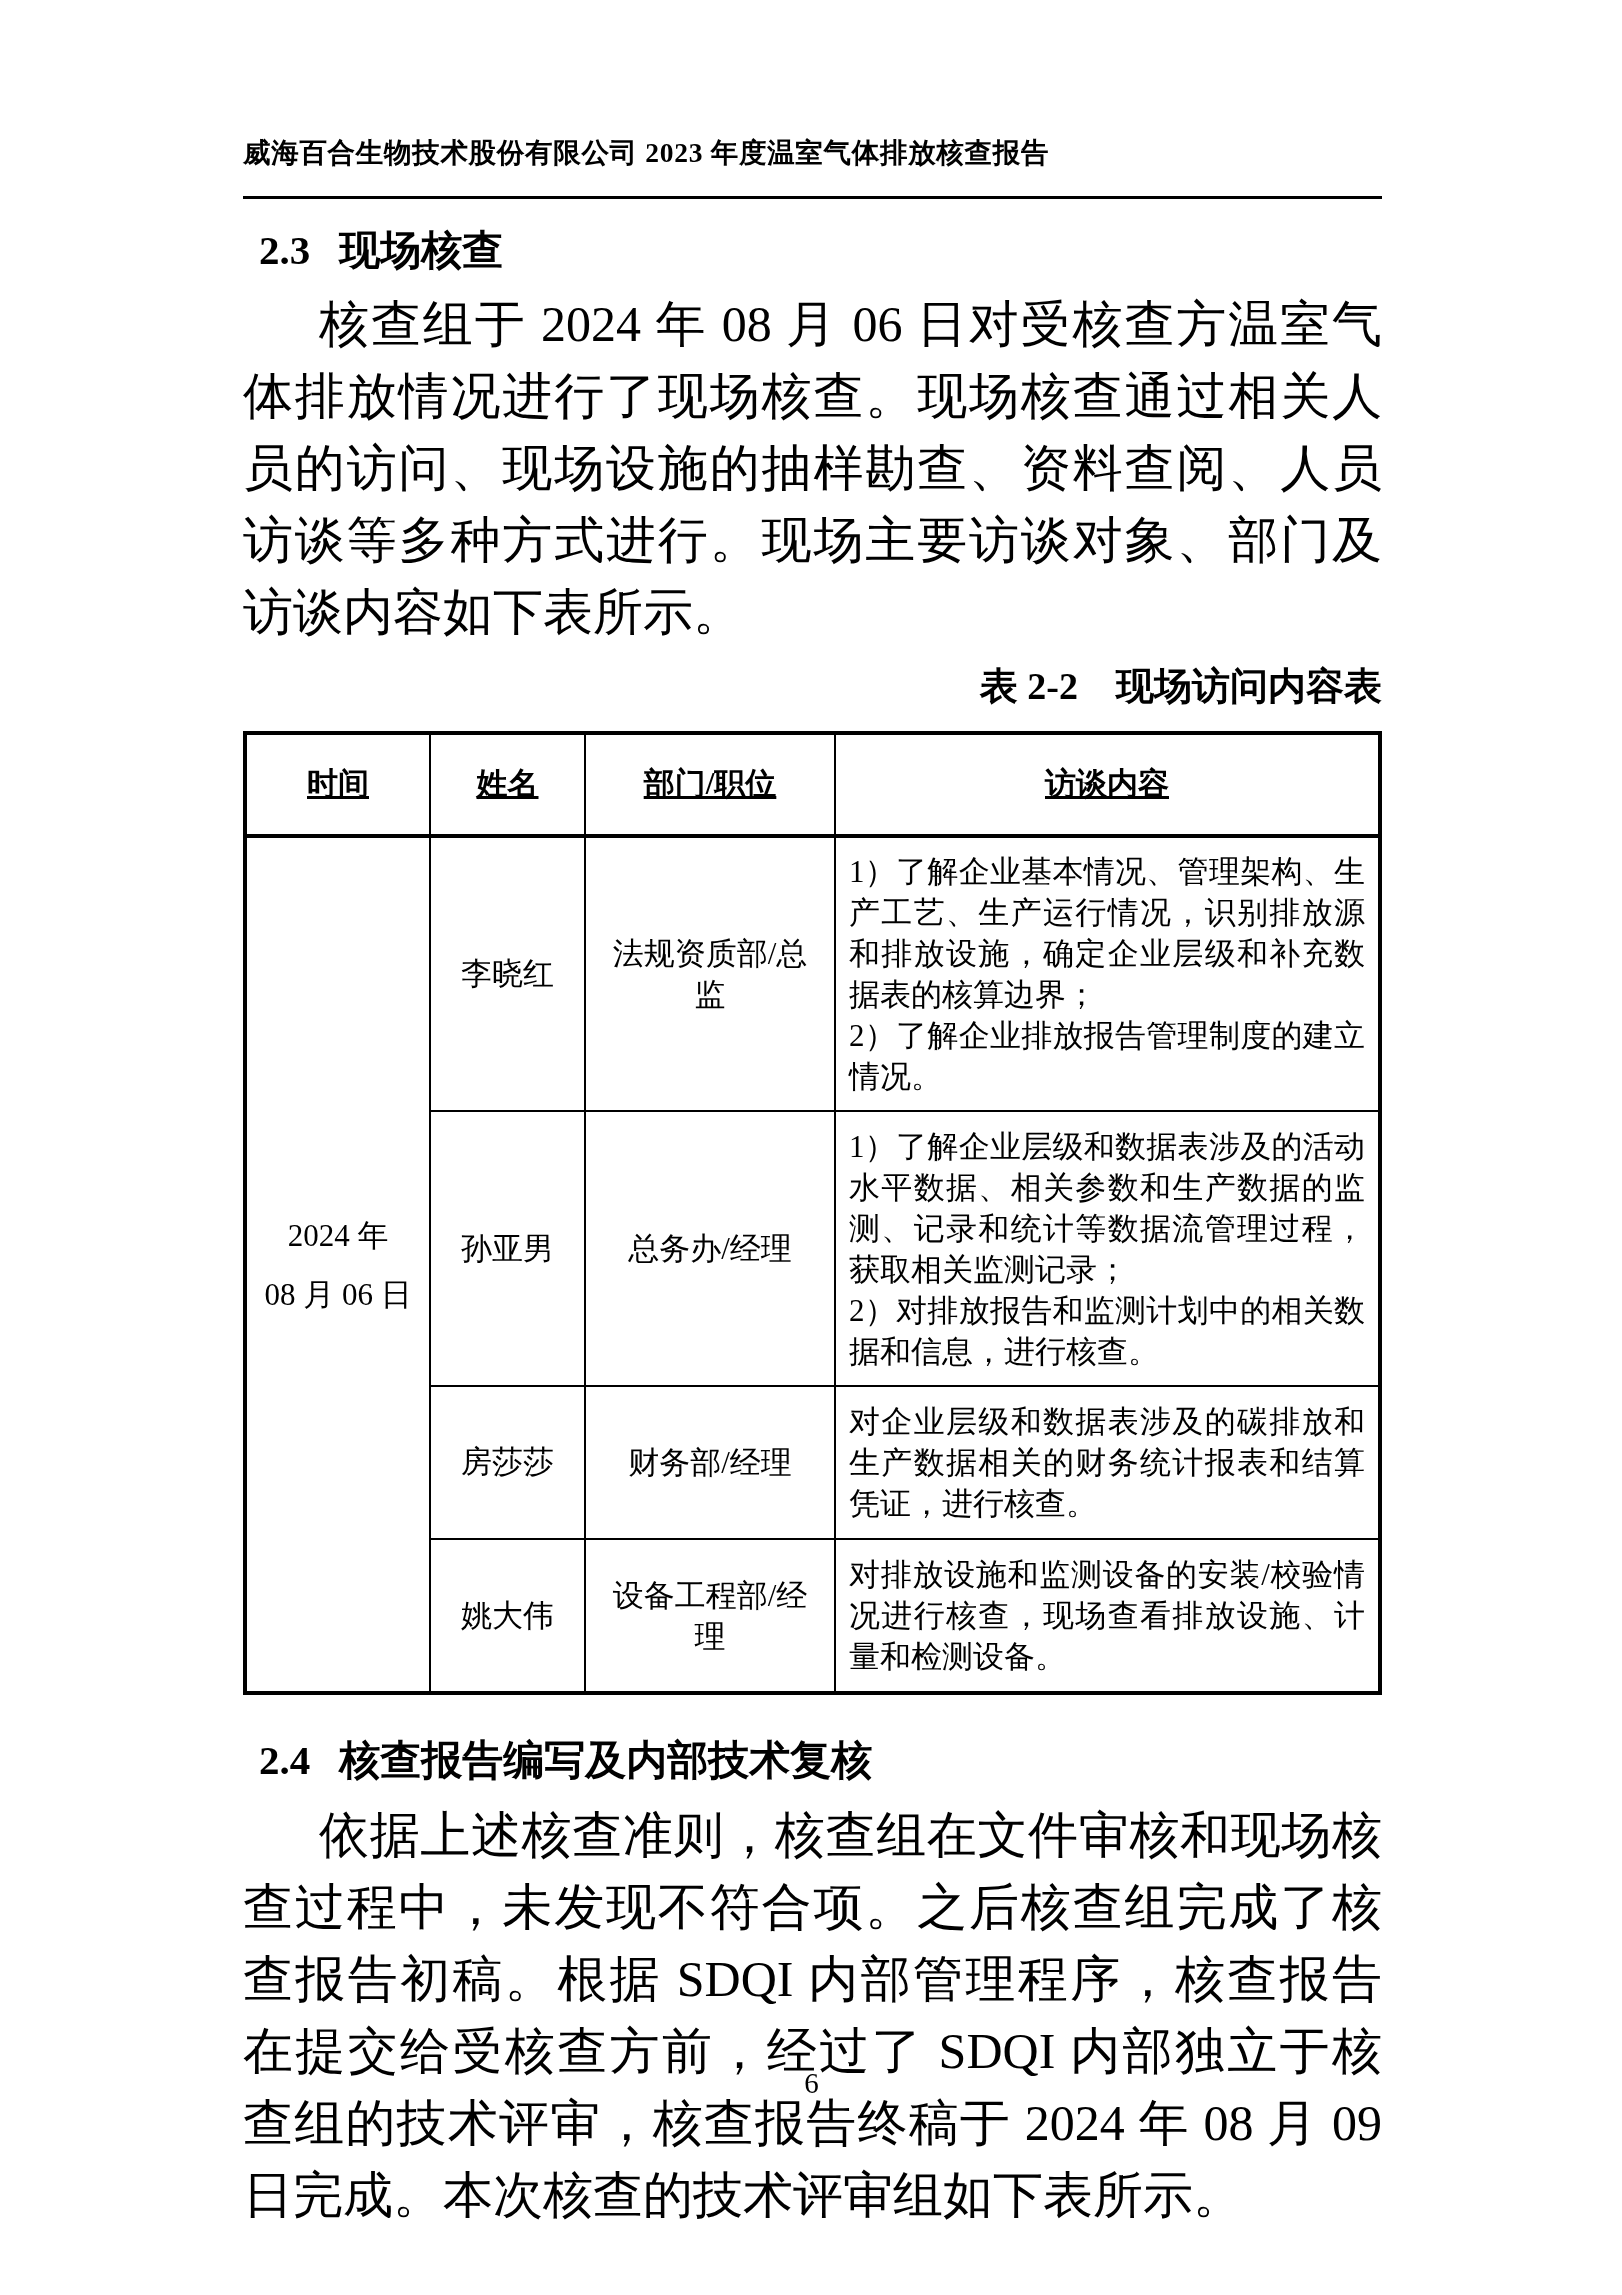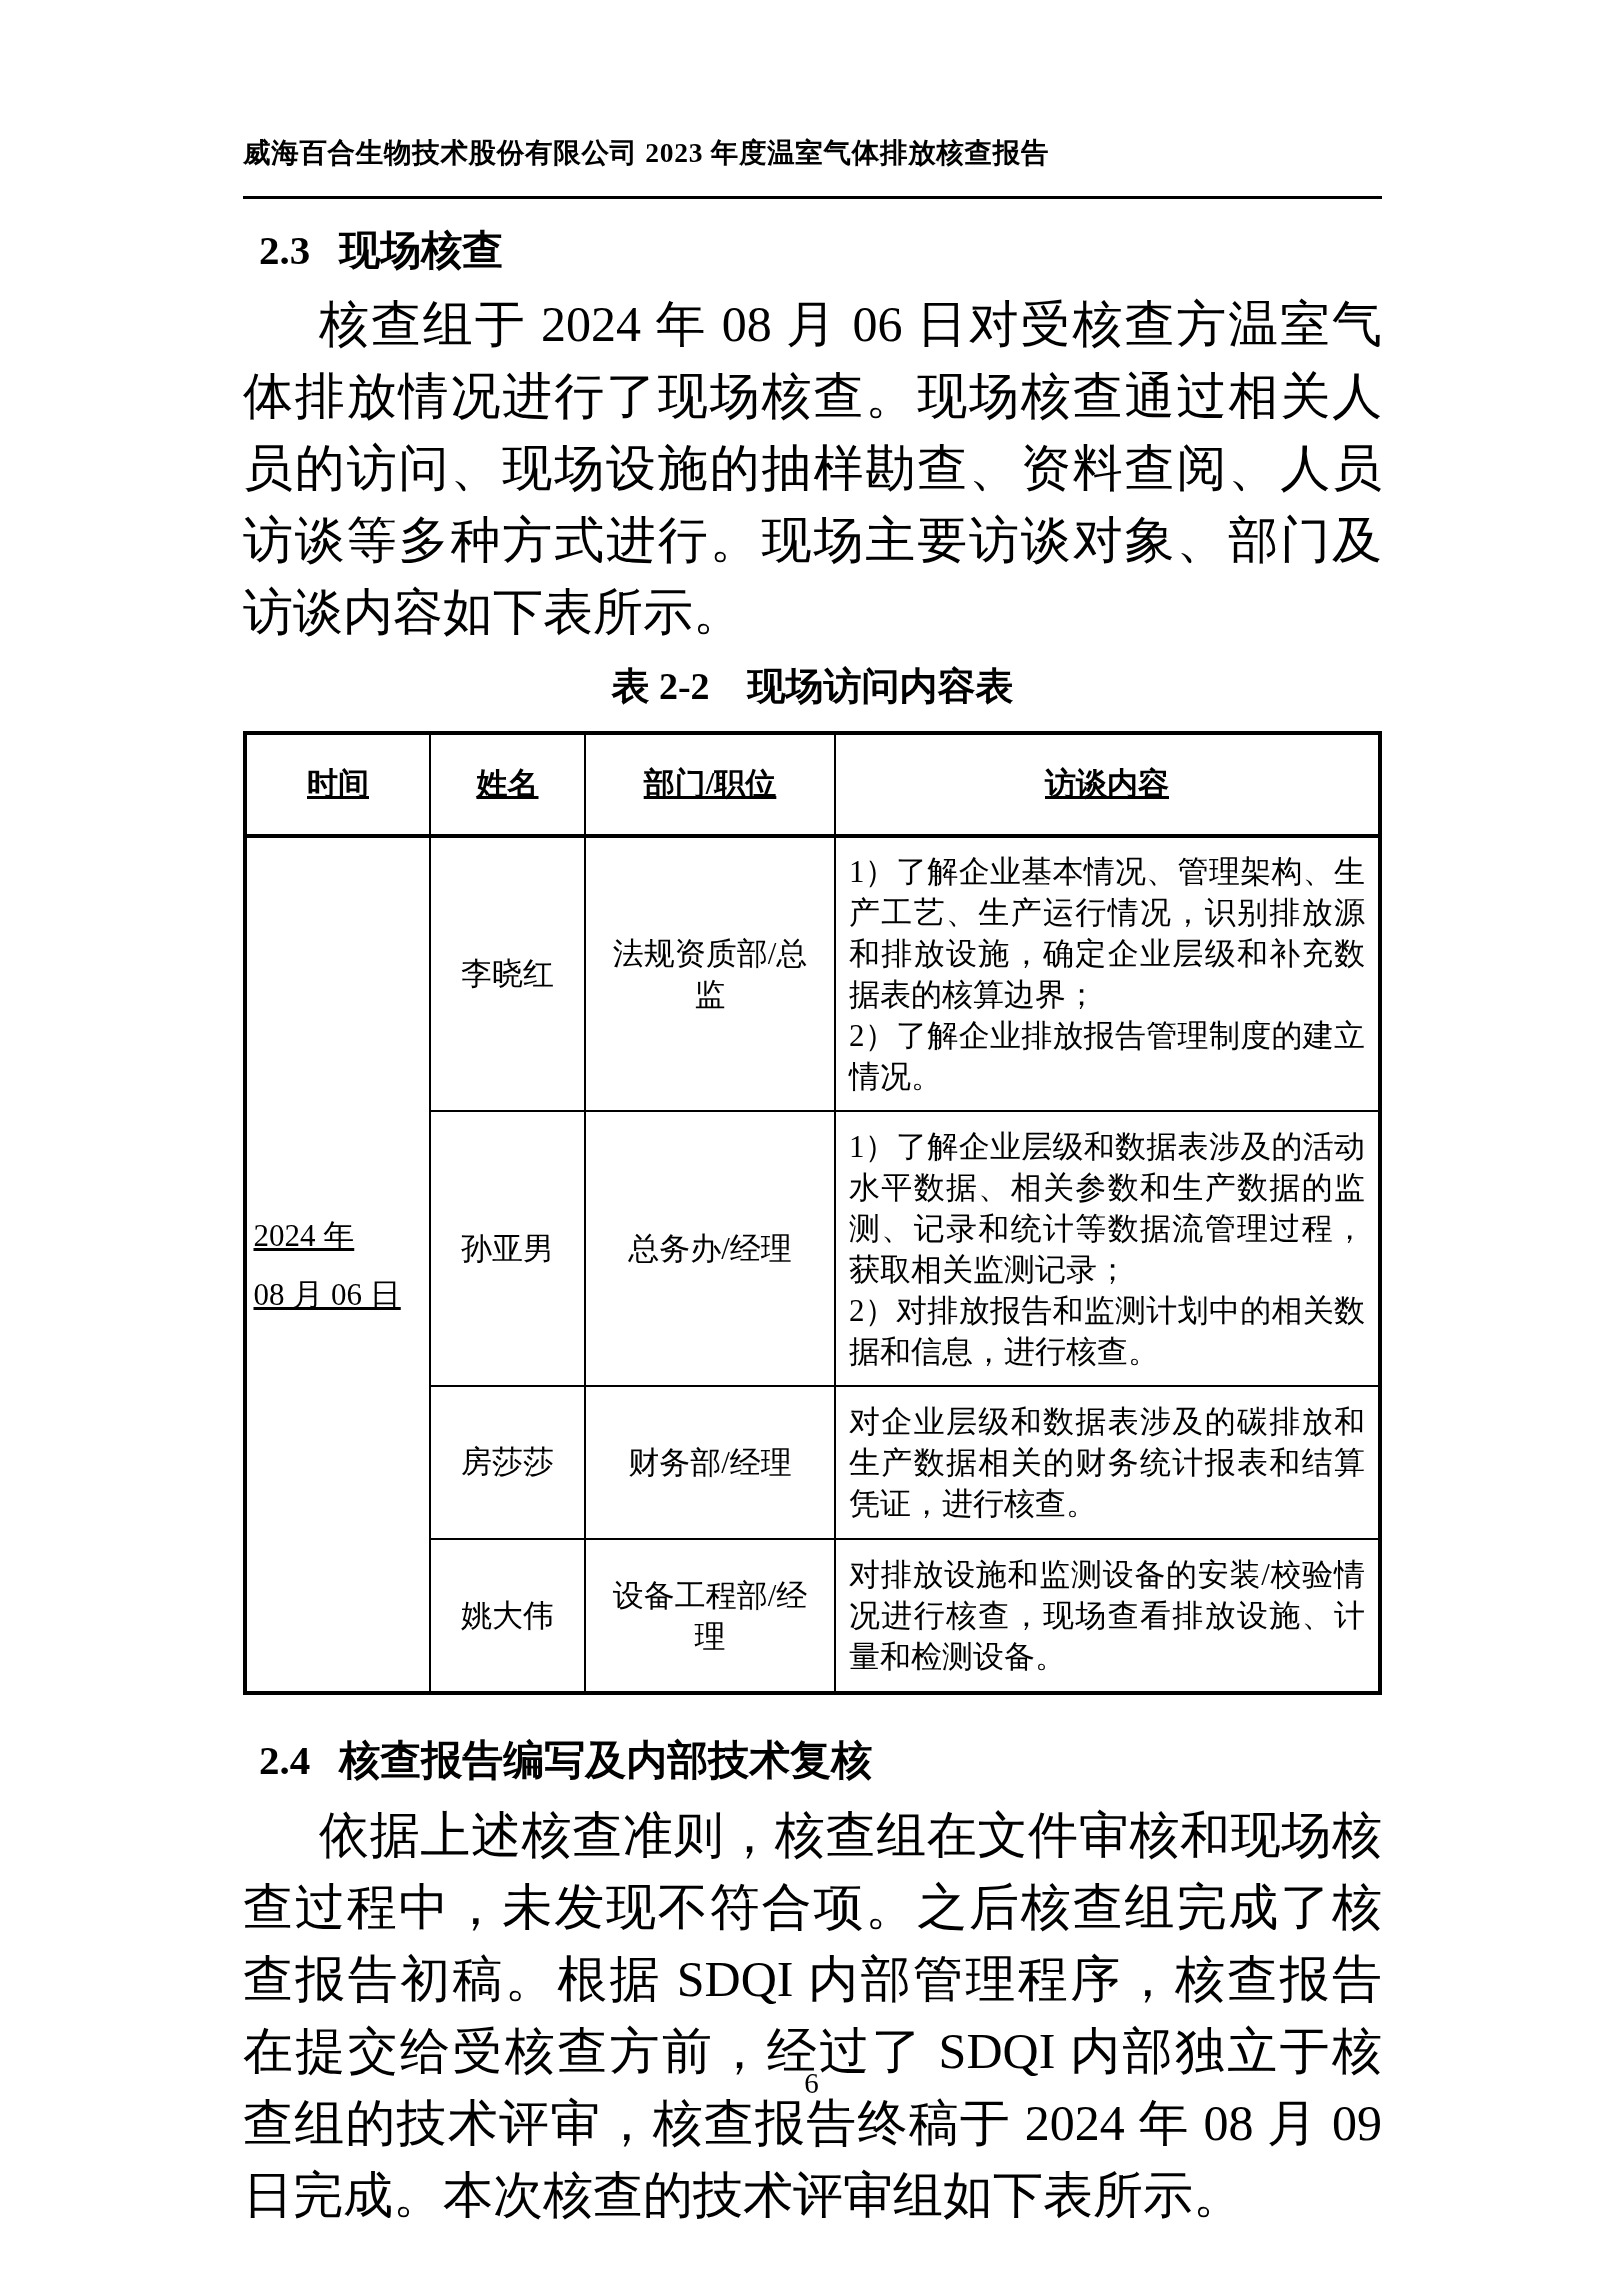--- a/index.html
+++ b/index.html
@@ -24,7 +24,7 @@
     text-align:justify;text-indent:76px;
   }
   .table-caption{
-    margin-top:17px;text-align:center;font-weight:700;
+    margin-top:17px;text-align:right;font-weight:700;
     font-size:38px;line-height:42px;
   }
   table.interview-table{

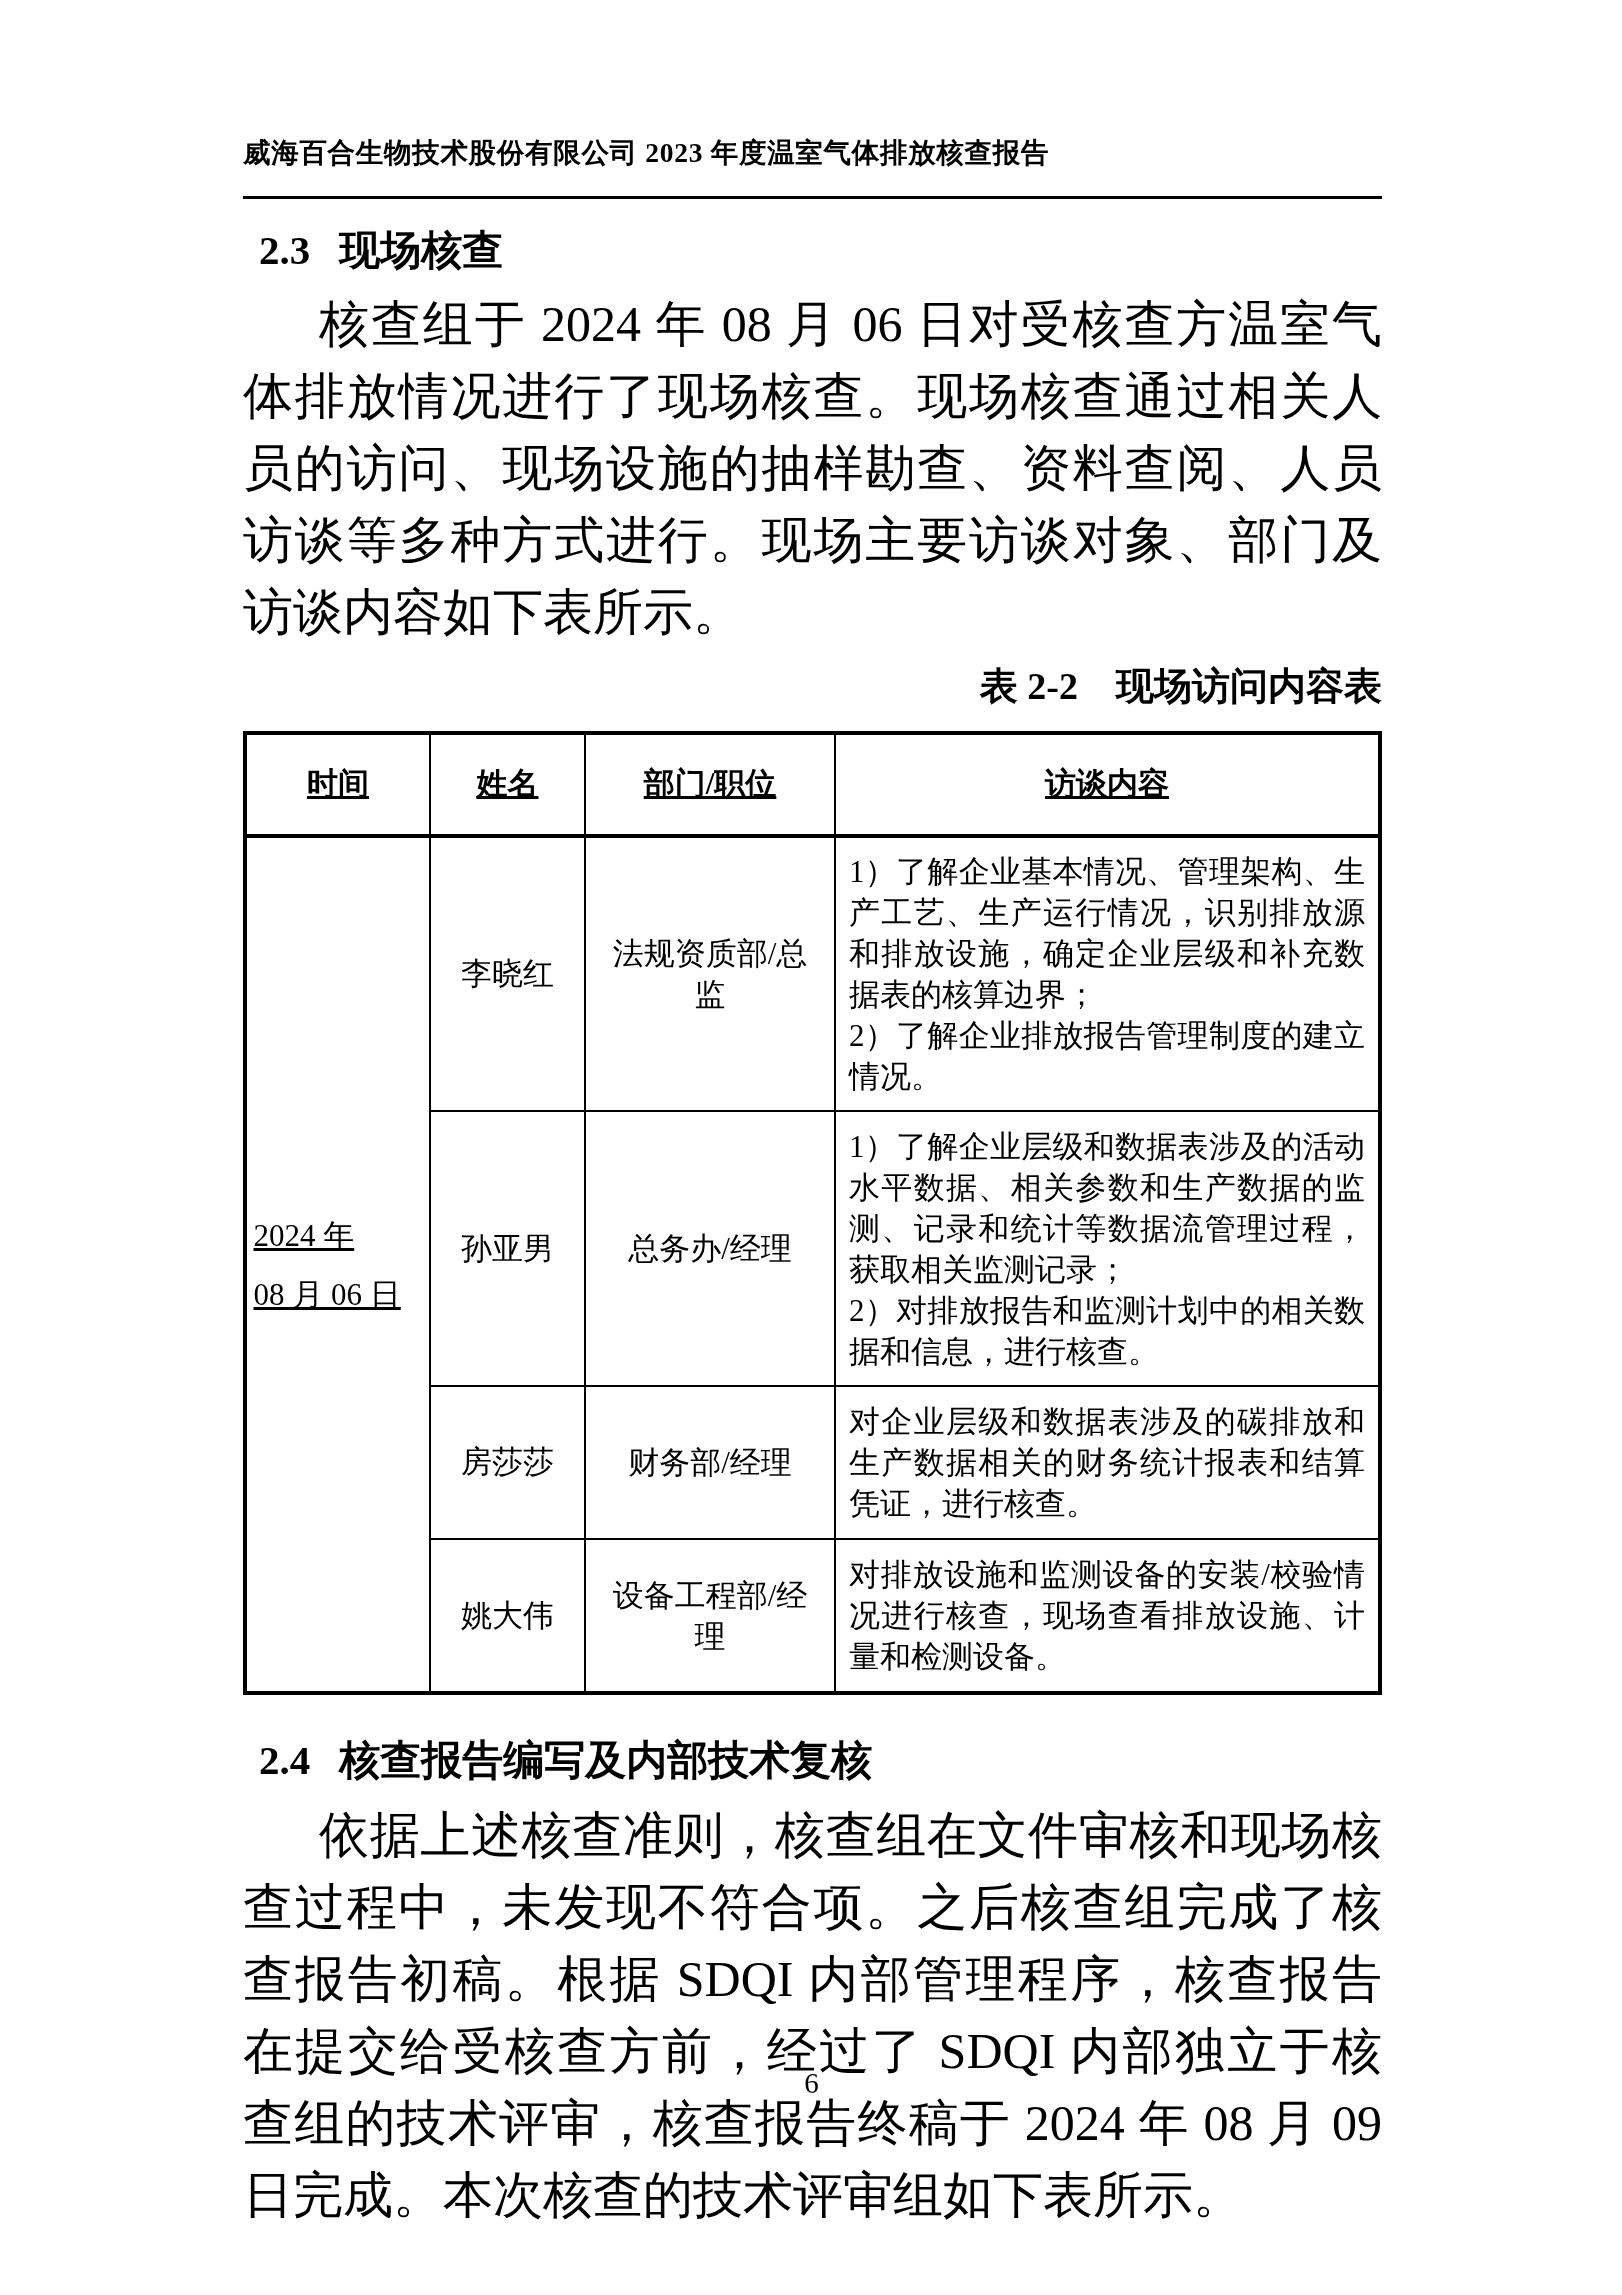--- a/index.html
+++ b/index.html
@@ -39,7 +39,7 @@
     font-weight:700;text-align:center;vertical-align:middle;text-decoration:underline;
   }
   td.time-cell{
-    text-align:left;vertical-align:middle;line-height:59px;padding:0 6.5px;text-decoration:underline;
+    text-align:center;vertical-align:middle;line-height:59px;padding:0 6.5px;
   }
   td.name-cell{text-align:center;vertical-align:middle;padding:0 5.2px;}
   td.dept-cell{

